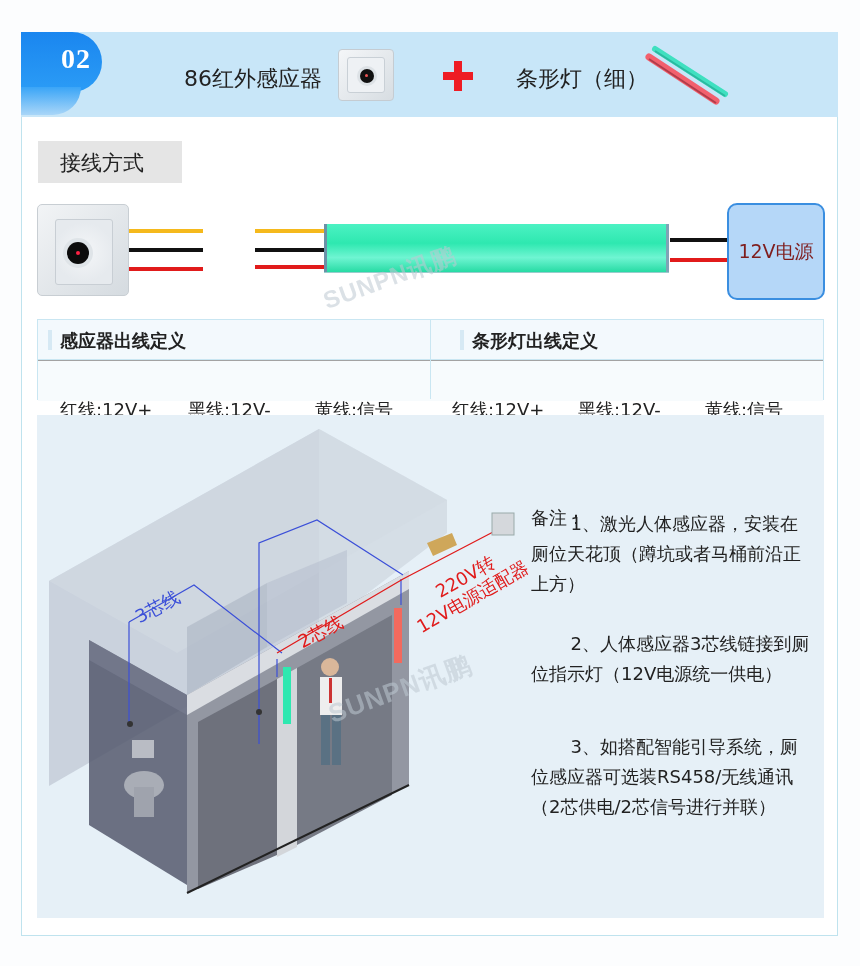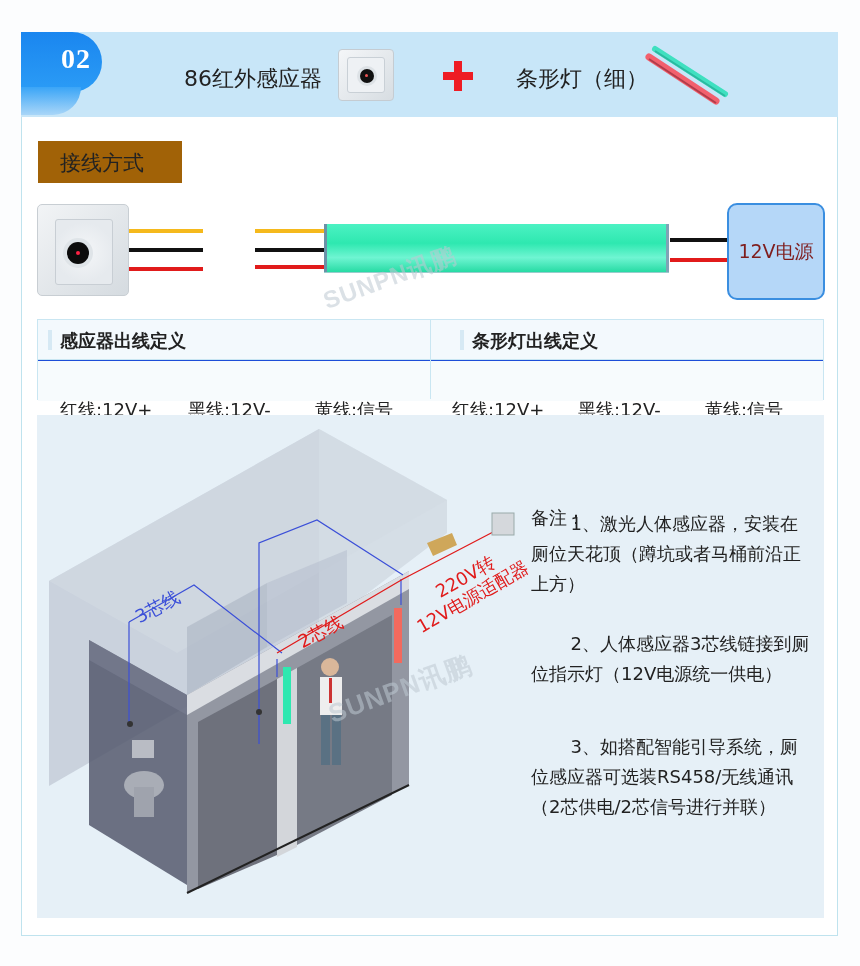--- a/index.html
+++ b/index.html
@@ -30,7 +30,7 @@
   .plus-icon::before { content: ""; position: absolute; left: 11px; top: 0; width: 8px; height: 30px; background: #ee1c24; }
   .plus-icon::after  { content: ""; position: absolute; left: 0; top: 11px; width: 30px; height: 8px; background: #ee1c24; }
 
-  .section-tab { position: absolute; left: 38px; top: 141px; width: 144px; height: 42px; background: #a16207; }
+  .section-tab { position: absolute; left: 38px; top: 141px; width: 144px; height: 42px; background: #e5e5e5; }
   .section-tab span { position: absolute; left: 22px; top: 8px; font-size: 21px; color: #222; }
 
   .big-sensor { position: absolute; left: 37px; top: 204px; width: 92px; height: 92px;

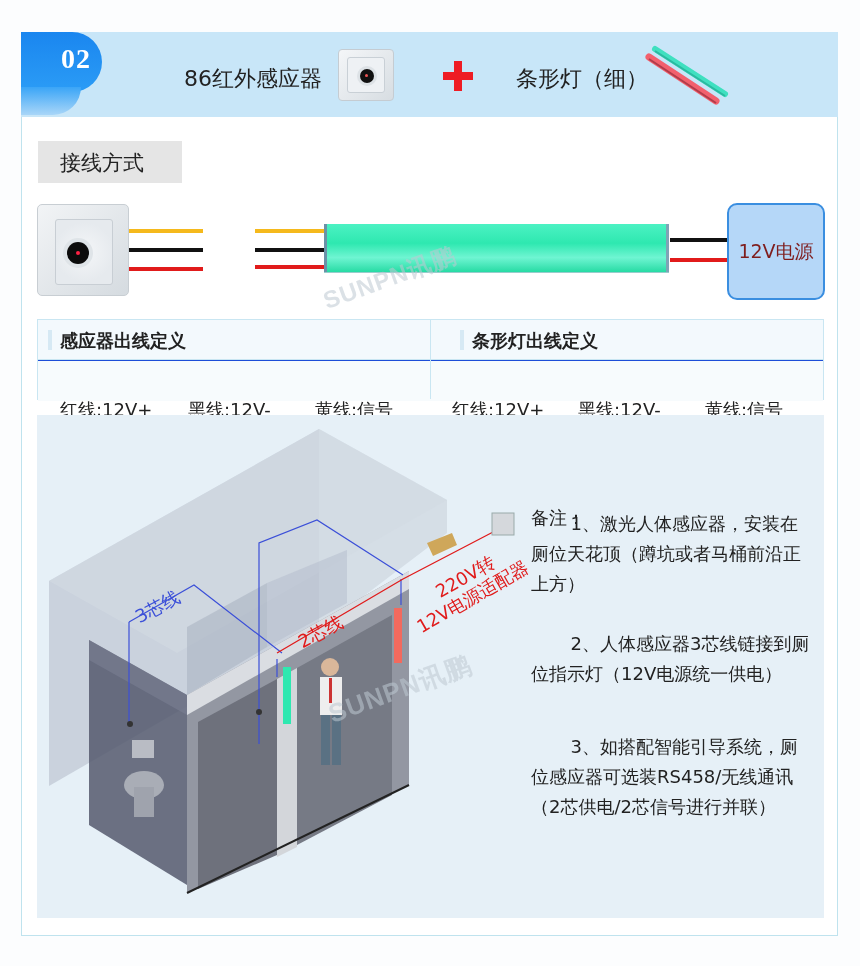--- a/index.html
+++ b/index.html
@@ -57,7 +57,7 @@
   .watermark { position: absolute; font-family: "Liberation Sans", sans-serif; font-weight: bold; color: rgba(190,200,210,0.55);
            transform: rotate(-20deg); letter-spacing: 1px; pointer-events: none; }
 
-  .deftable { position: absolute; left: 37px; top: 319px; width: 787px; height: 81px; border: 1px solid #c9e6f2; background: #1d4ed8; }
+  .deftable { position: absolute; left: 37px; top: 319px; width: 787px; height: 81px; border: 1px solid #c9e6f2; background: #a3a3a3; }
   .deftable .row { position: absolute; left: 0; right: 0; height: 40px; }
   .deftable .row.h { top: 0; border-bottom: 1px solid #c9e6f2; background: #f3f9fd; }
   .deftable .row.b { top: 41px; background: #f7fbfd; }

